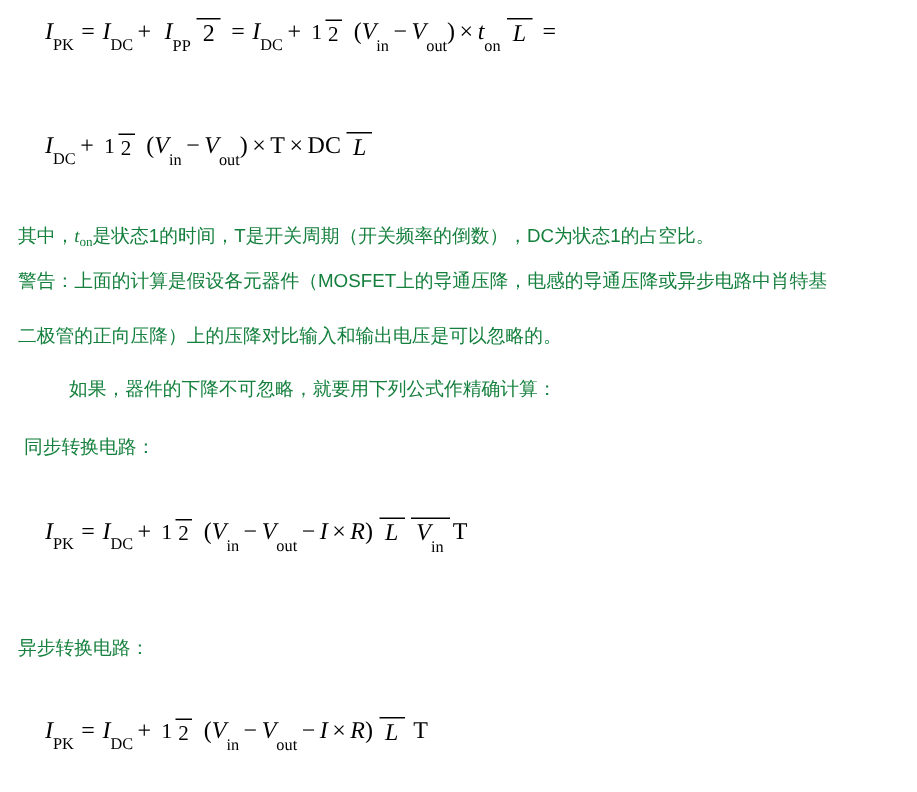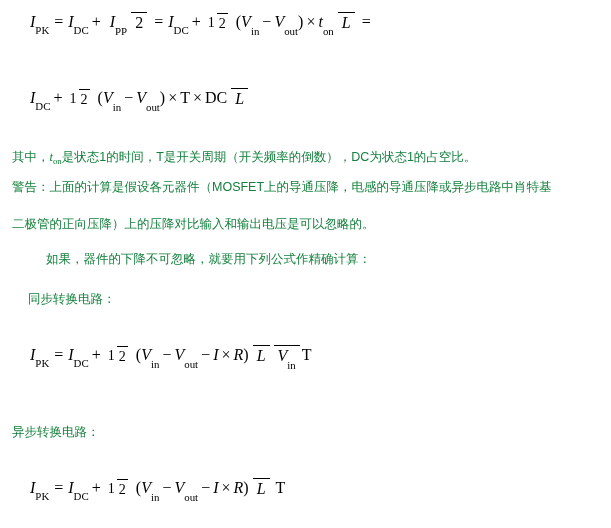--- a/index.html
+++ b/index.html
@@ -174,7 +174,7 @@
     <span>如果，器件的下降不可忽略，就要用下列公式作精确计算：</span>
   </div>
 
-  <div class="para" style="left:28px; top:289px;">
+  <div class="para" style="left:16px; top:289px;font-family:Liberation Mono, monospace;">
     <span>同步转换电路：</span>
   </div>
 

